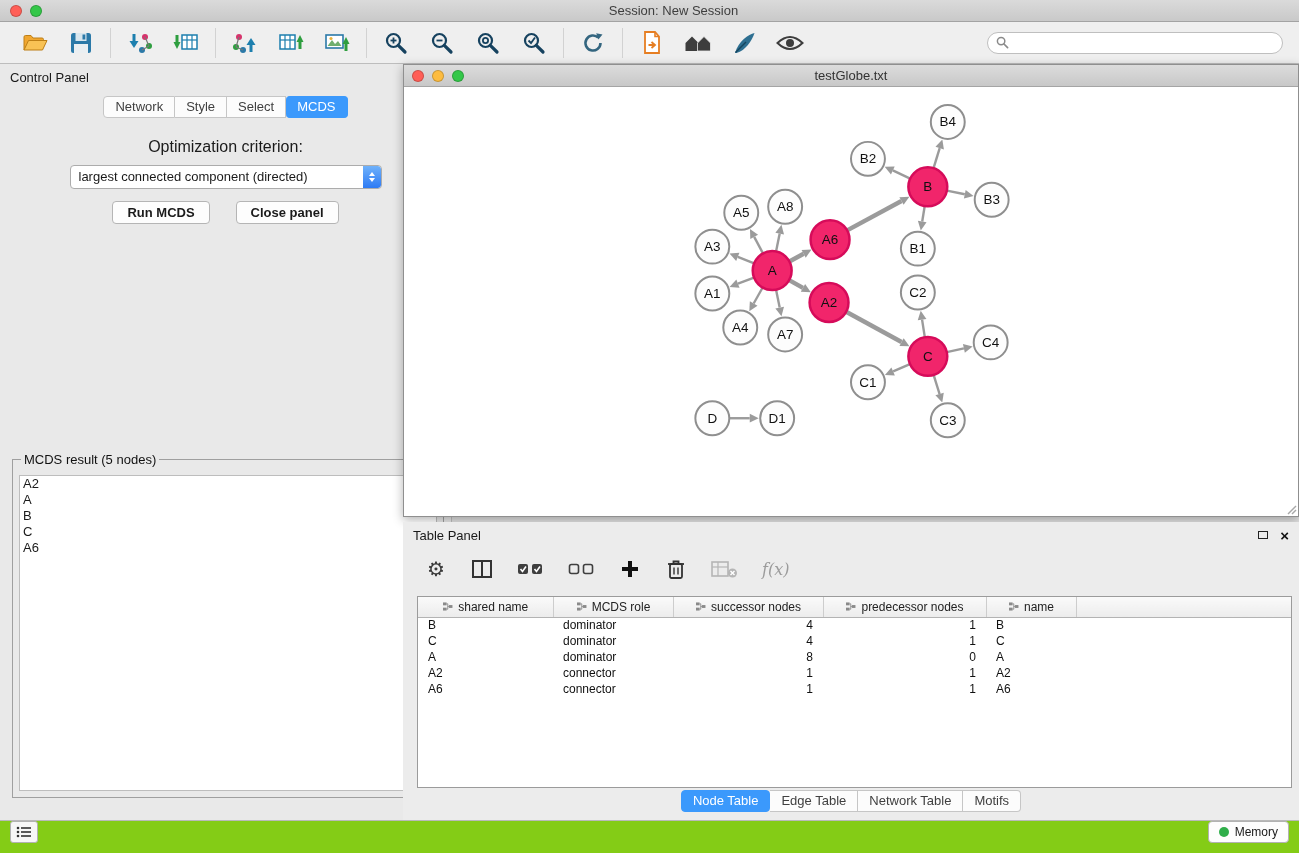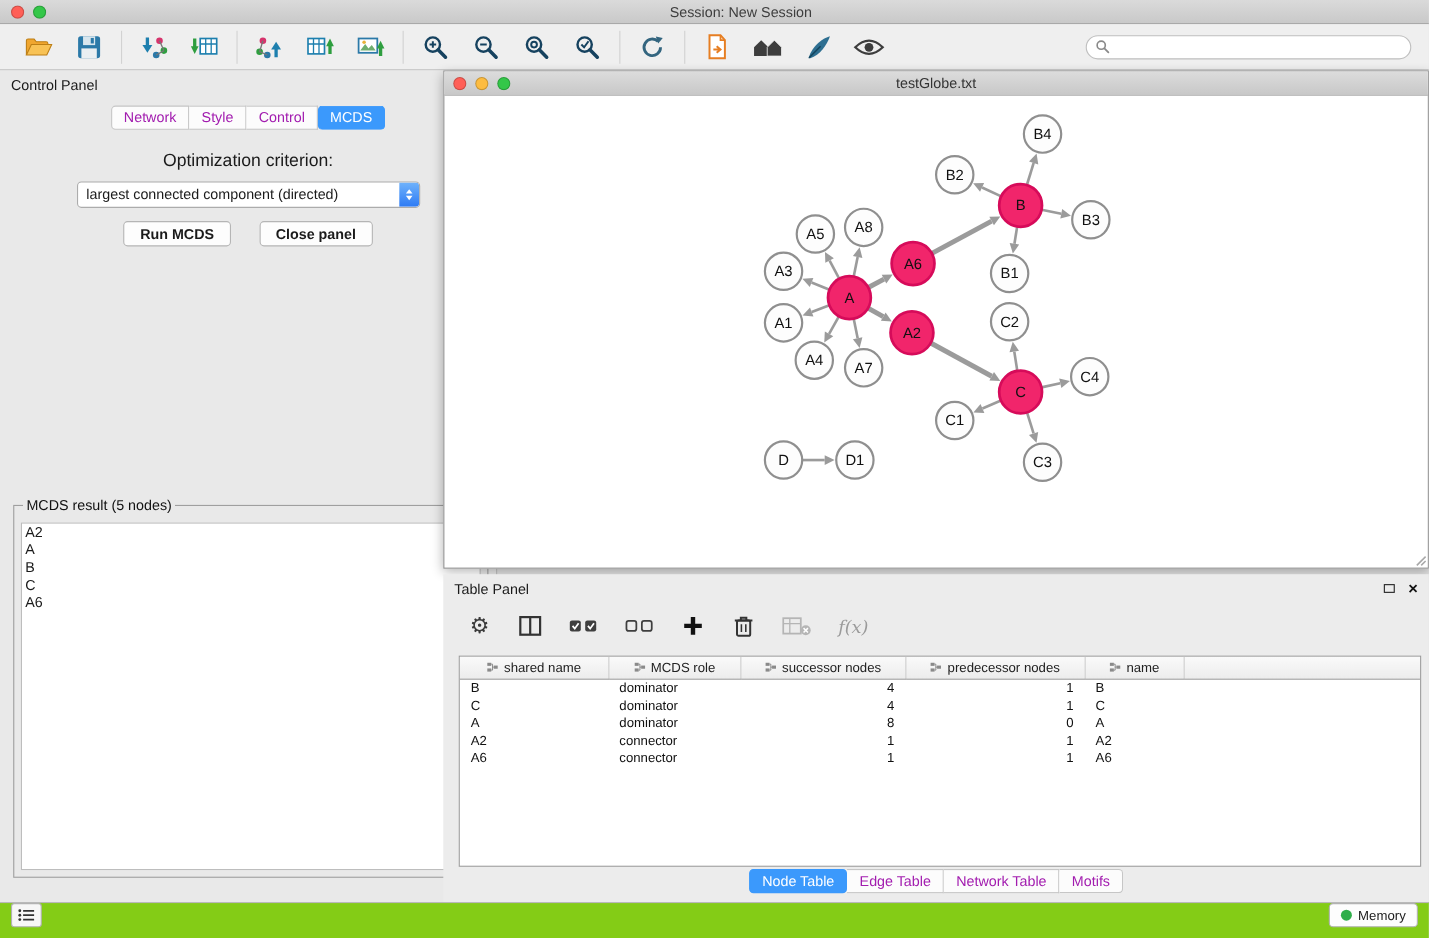--- a/index.html
+++ b/index.html
@@ -53,7 +53,7 @@
   .seg { display:flex; justify-content:center; }
   .seg .tab {
     font-size:13px; line-height:20px; padding:0 11px;
-    background:#fcfcfc; border:1px solid #c6c6c6; border-left-width:0; color:#a21caf;
+    background:#fcfcfc; border:1px solid #c6c6c6; border-left-width:0; color:#404040;
     white-space:nowrap;
   }
   .seg .tab:first-child { border-left-width:1px; border-radius:4px 0 0 4px; }

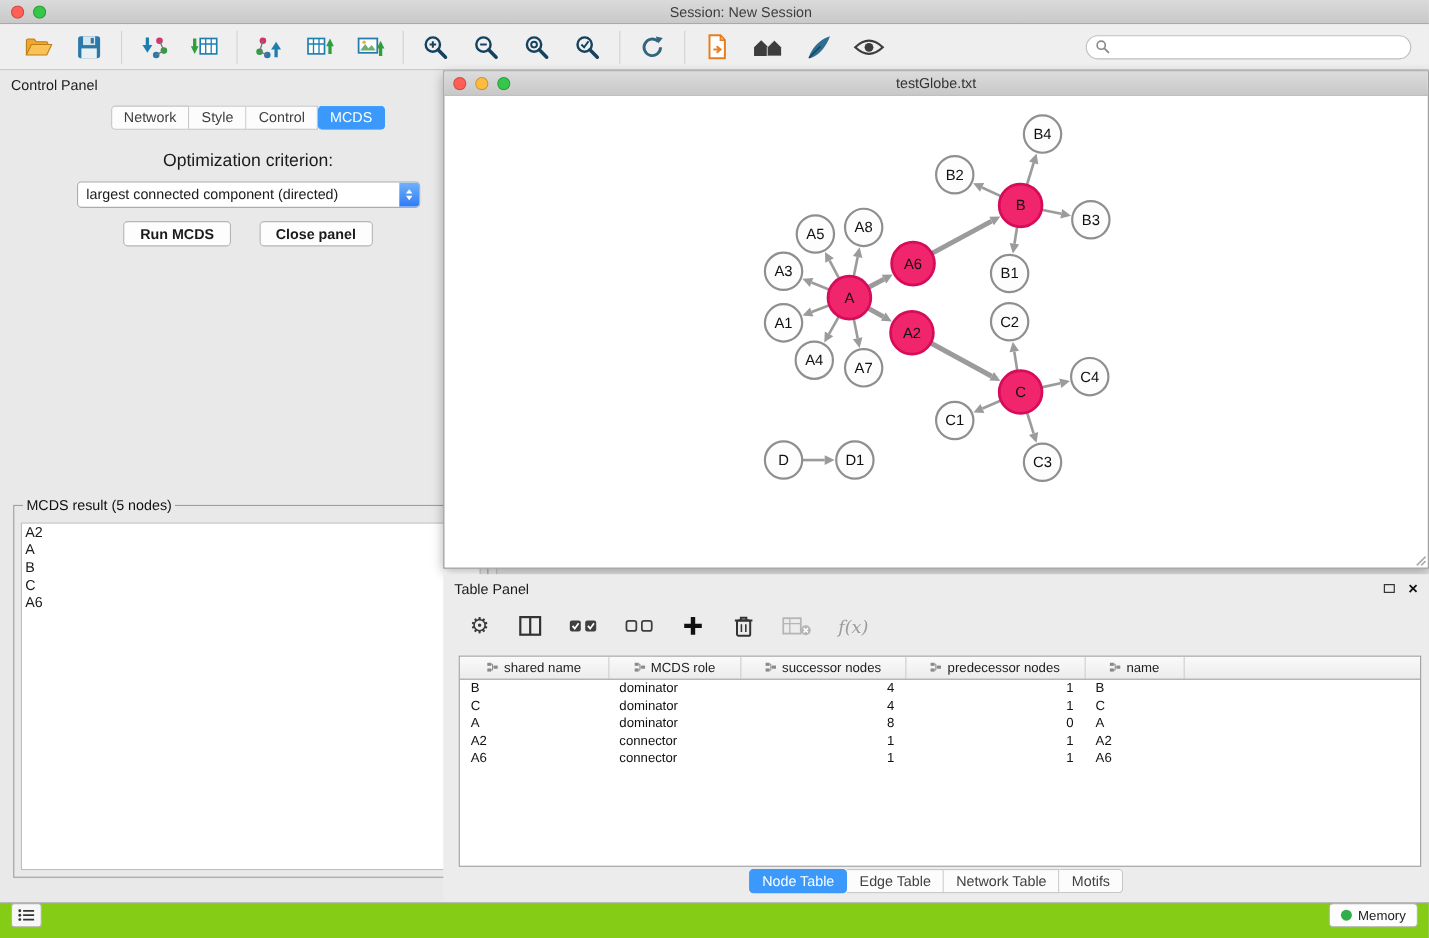--- a/index.html
+++ b/index.html
@@ -316,7 +316,7 @@
   <div class="seg" style="margin-top:6px;">
     <span class="tab">Network</span>
     <span class="tab">Style</span>
-    <span class="tab">Control</span>
+    <span class="tab">Select</span>
     <span class="tab active">MCDS</span>
   </div>
   <div class="opt-label">Optimization criterion:</div>

